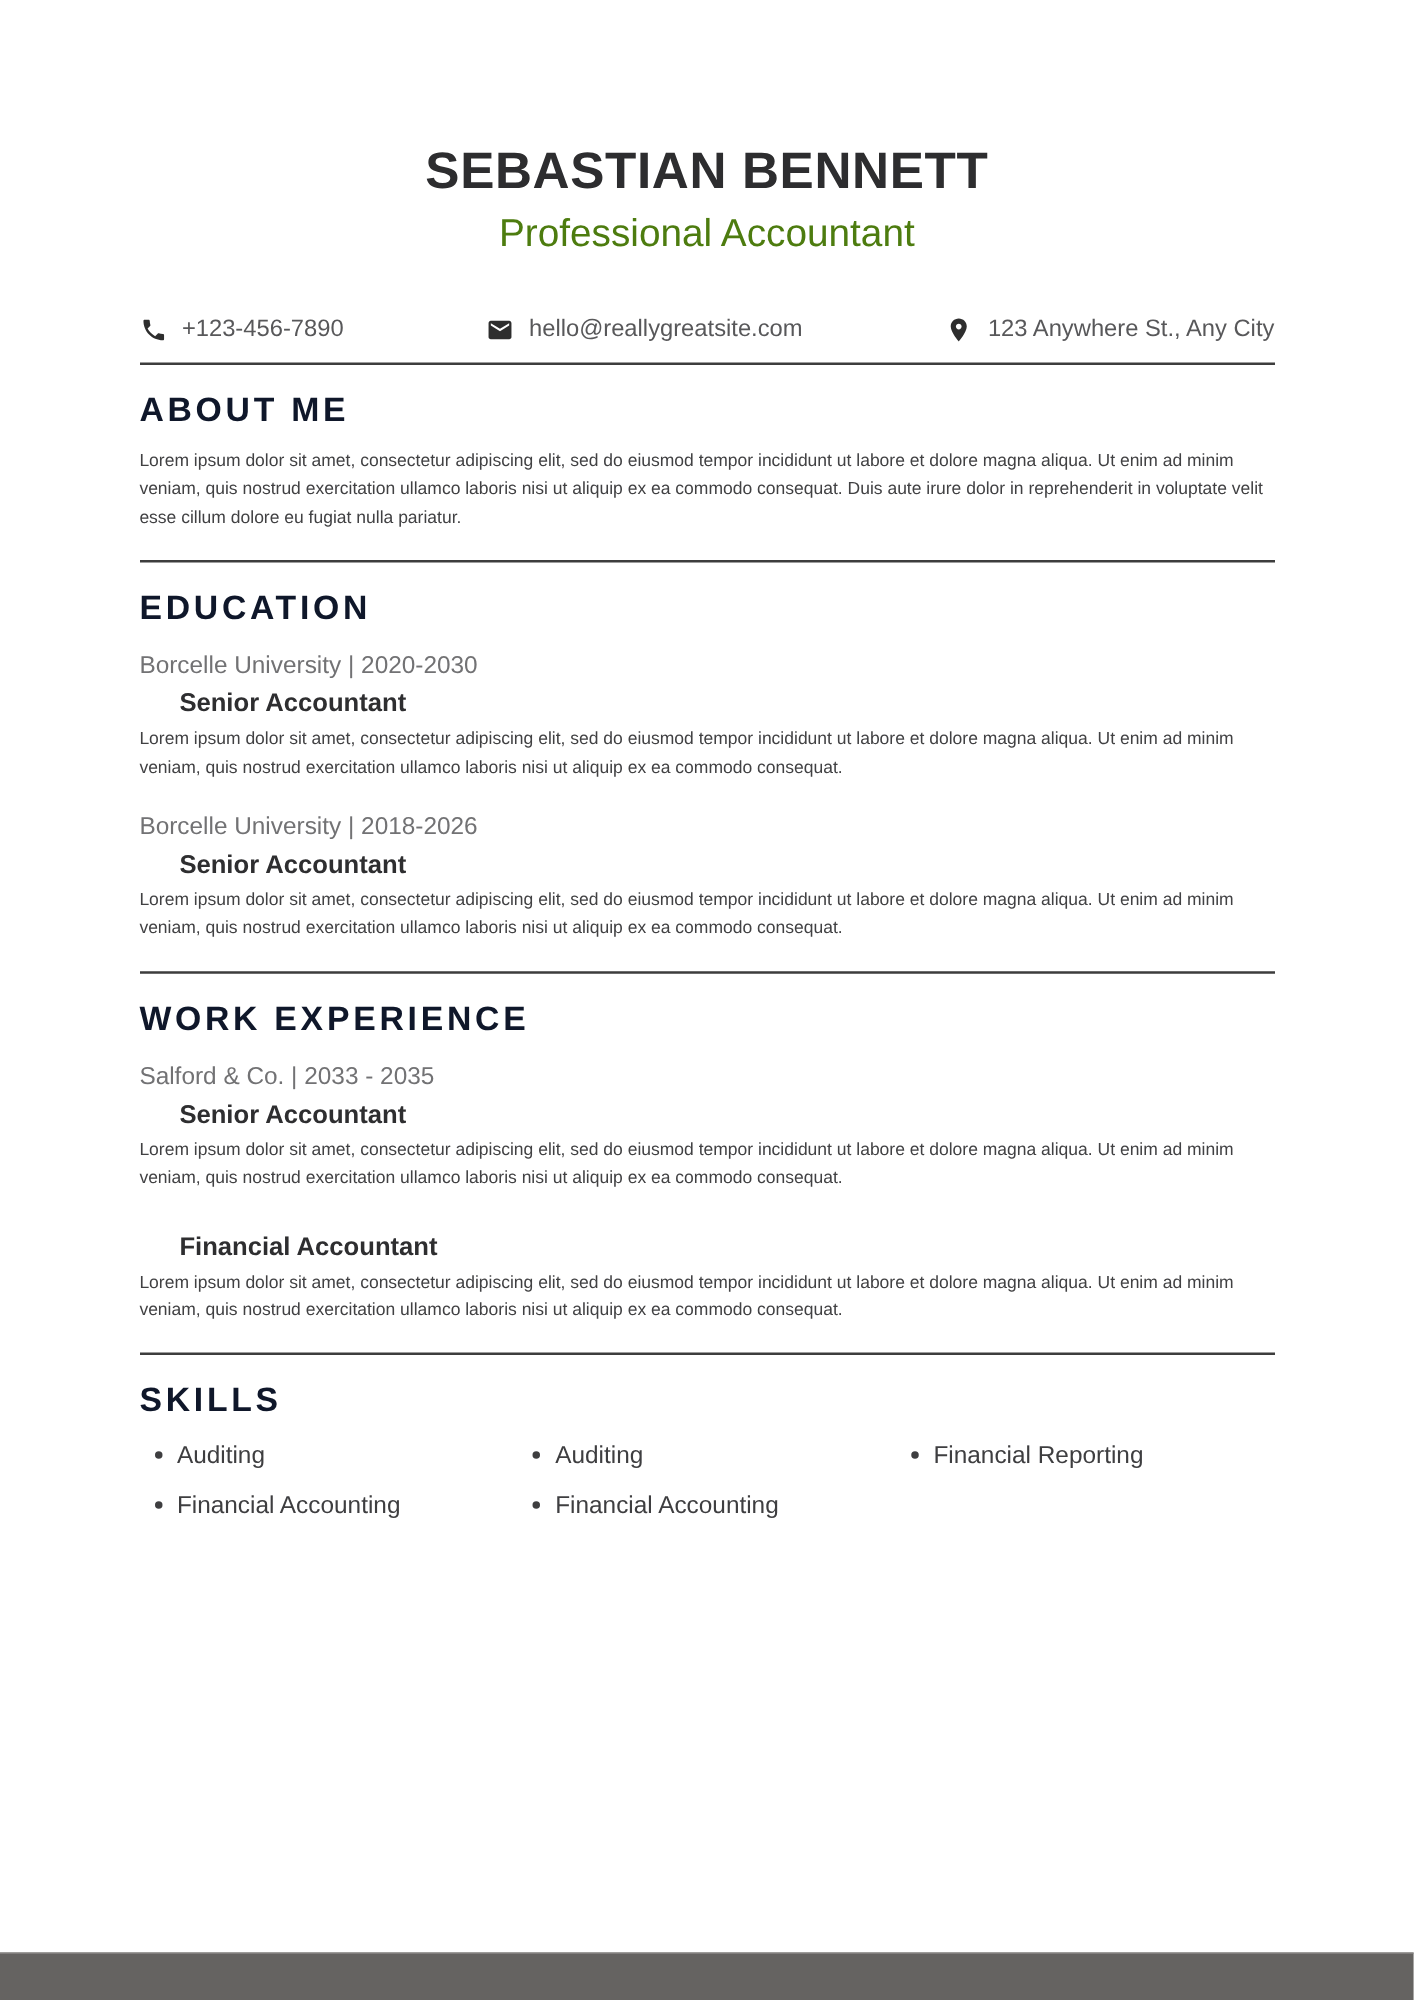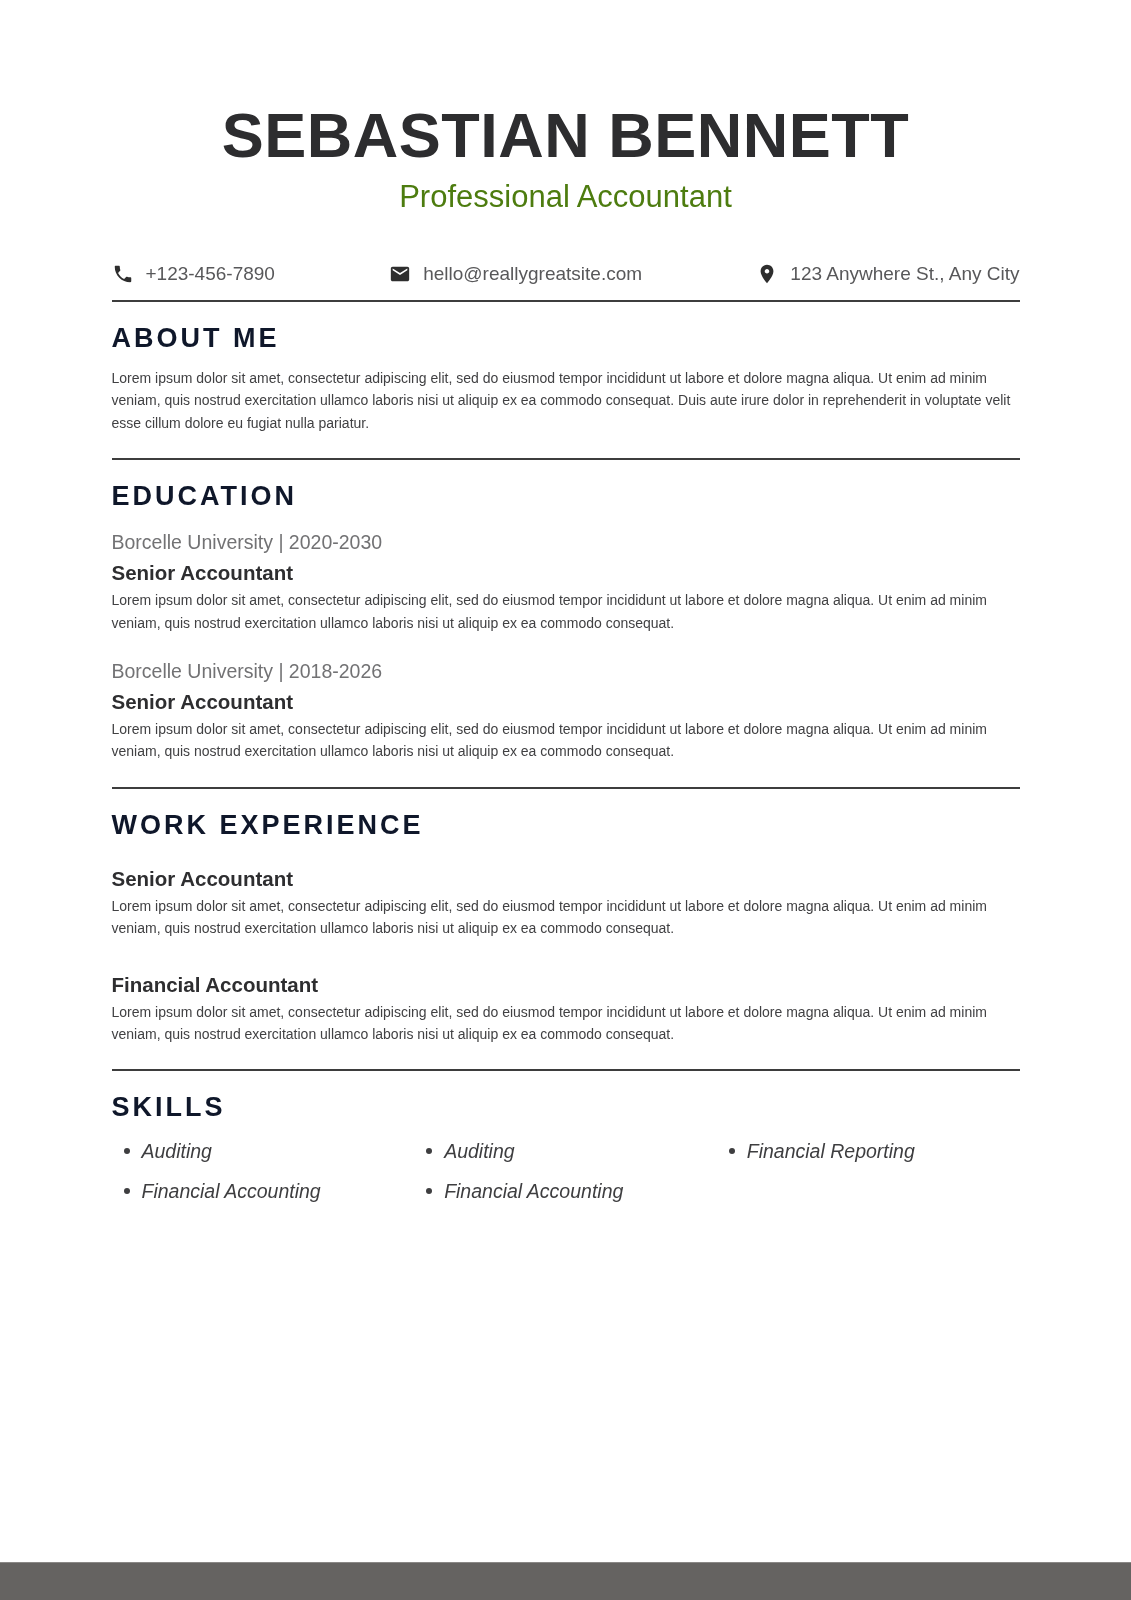--- a/index.html
+++ b/index.html
@@ -19,8 +19,8 @@
   
   .header { padding-top: 104px; text-align: center; }
   .person-name {
-    margin: 0;
-    font-size: 63px;
+    margin: 12px;
+    font-size: 41px;
     font-weight: 800;
     letter-spacing: 0.5px;
     color: #2d2d2f;

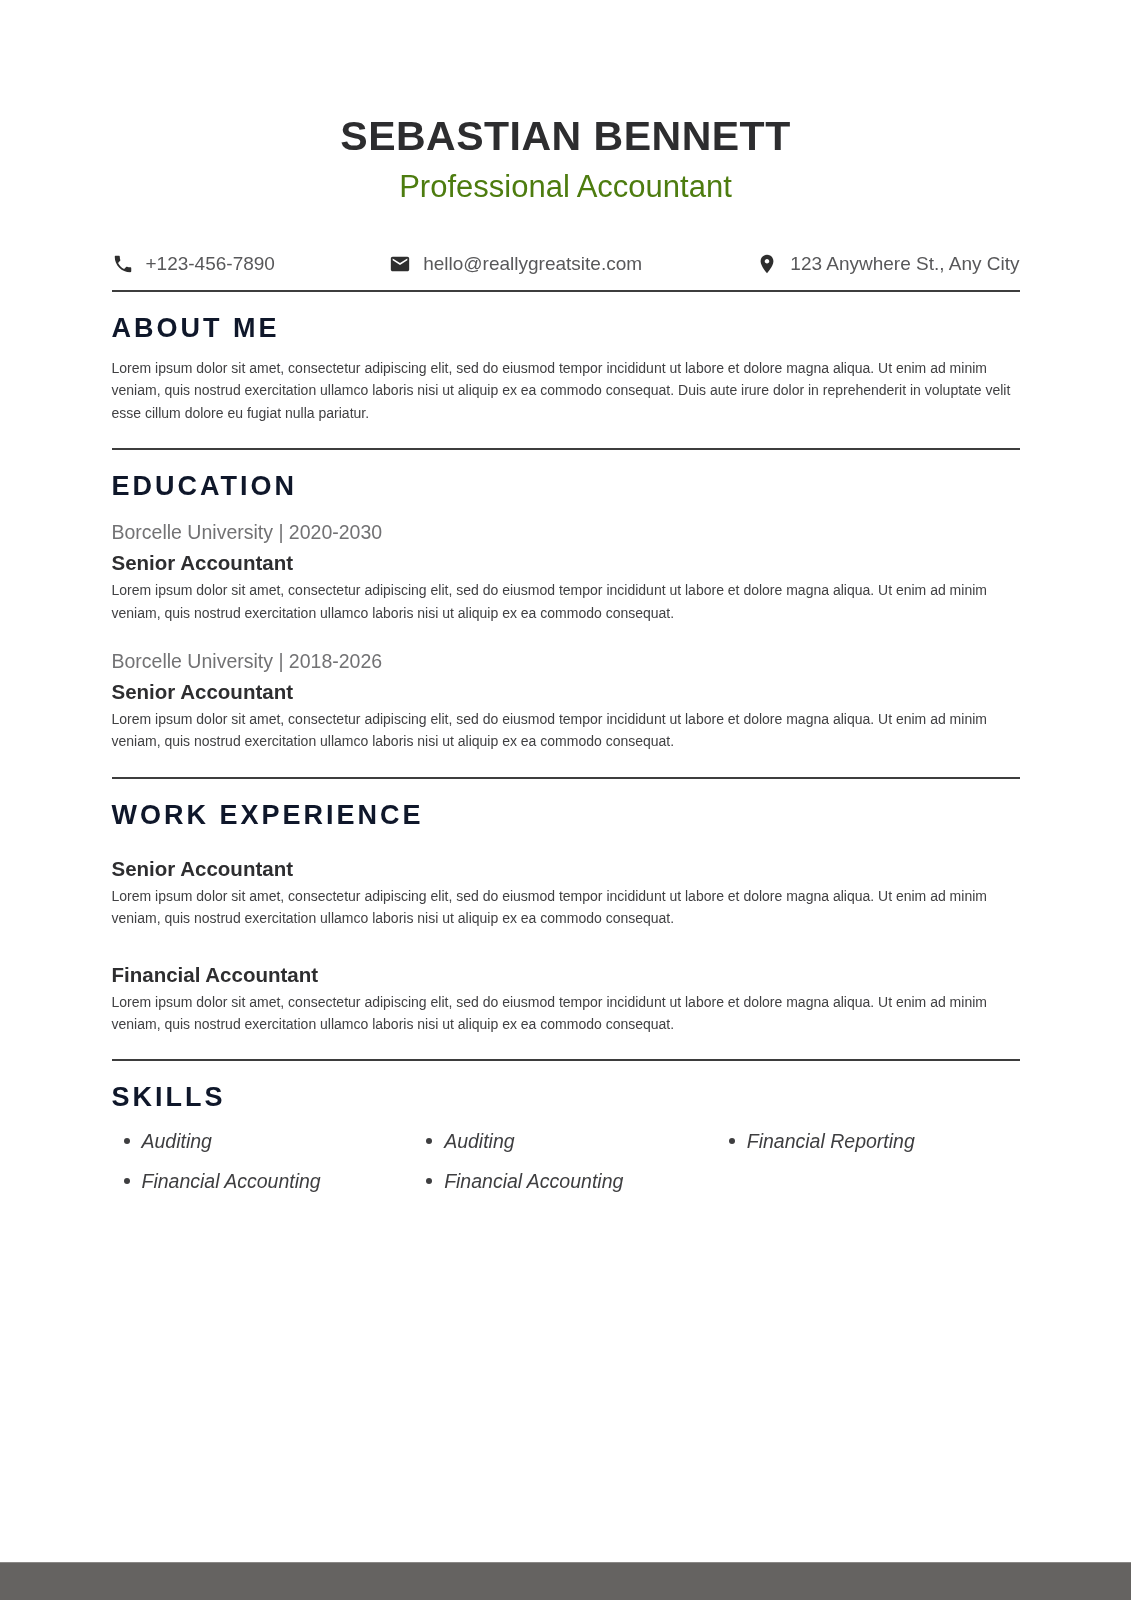--- a/index.html
+++ b/index.html
@@ -75,6 +75,7 @@
     font-size: 20.5px;
     font-weight: 700;
     color: #2e2e30;
+    margin-left: 32px;
   }
   .entry-body { padding-top: 4px; }
   

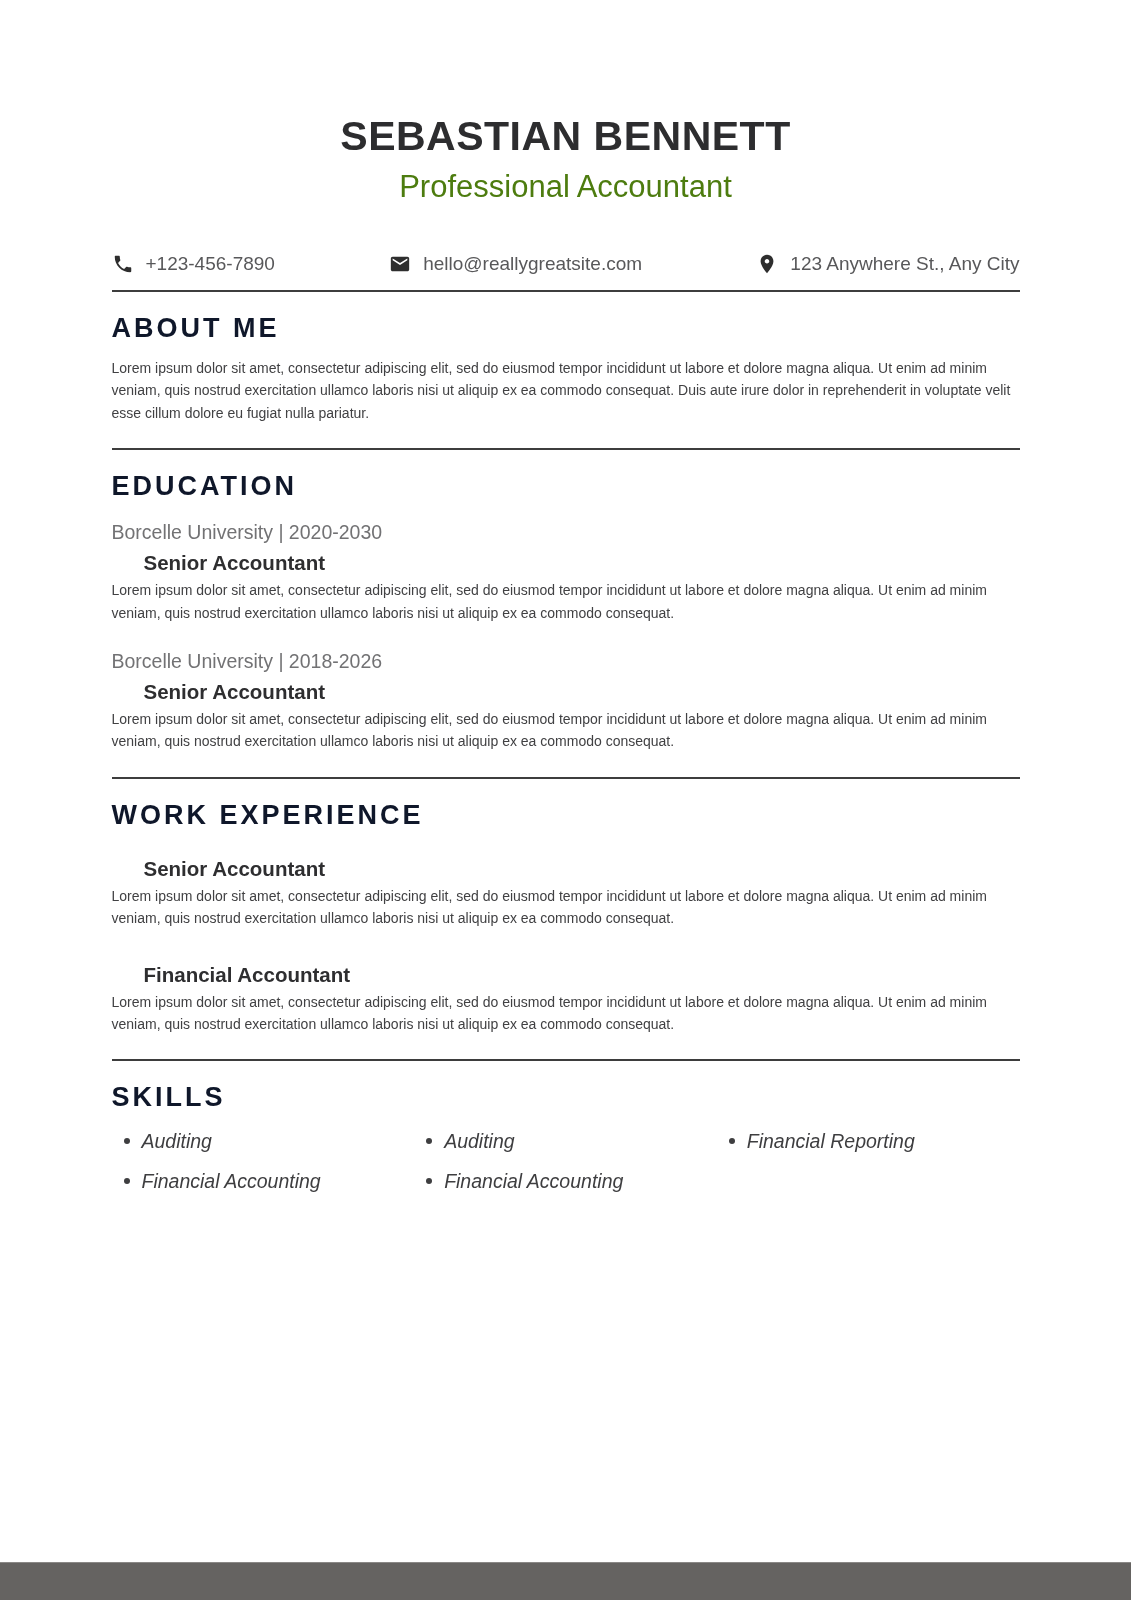--- a/index.html
+++ b/index.html
@@ -178,6 +178,7 @@
     <h2 class="section-heading">WORK EXPERIENCE</h2>
 
     <div class="entry">
+      <div class="entry-meta">Salford &amp; Co. | 2033 - 2035</div>
       <div class="entry-title">Senior Accountant</div>
       <p class="body-text entry-body">Lorem ipsum dolor sit amet, consectetur adipiscing elit, sed do eiusmod tempor incididunt ut labore et dolore magna aliqua. Ut enim ad minim veniam, quis nostrud exercitation ullamco laboris nisi ut aliquip ex ea commodo consequat.</p>
     </div>

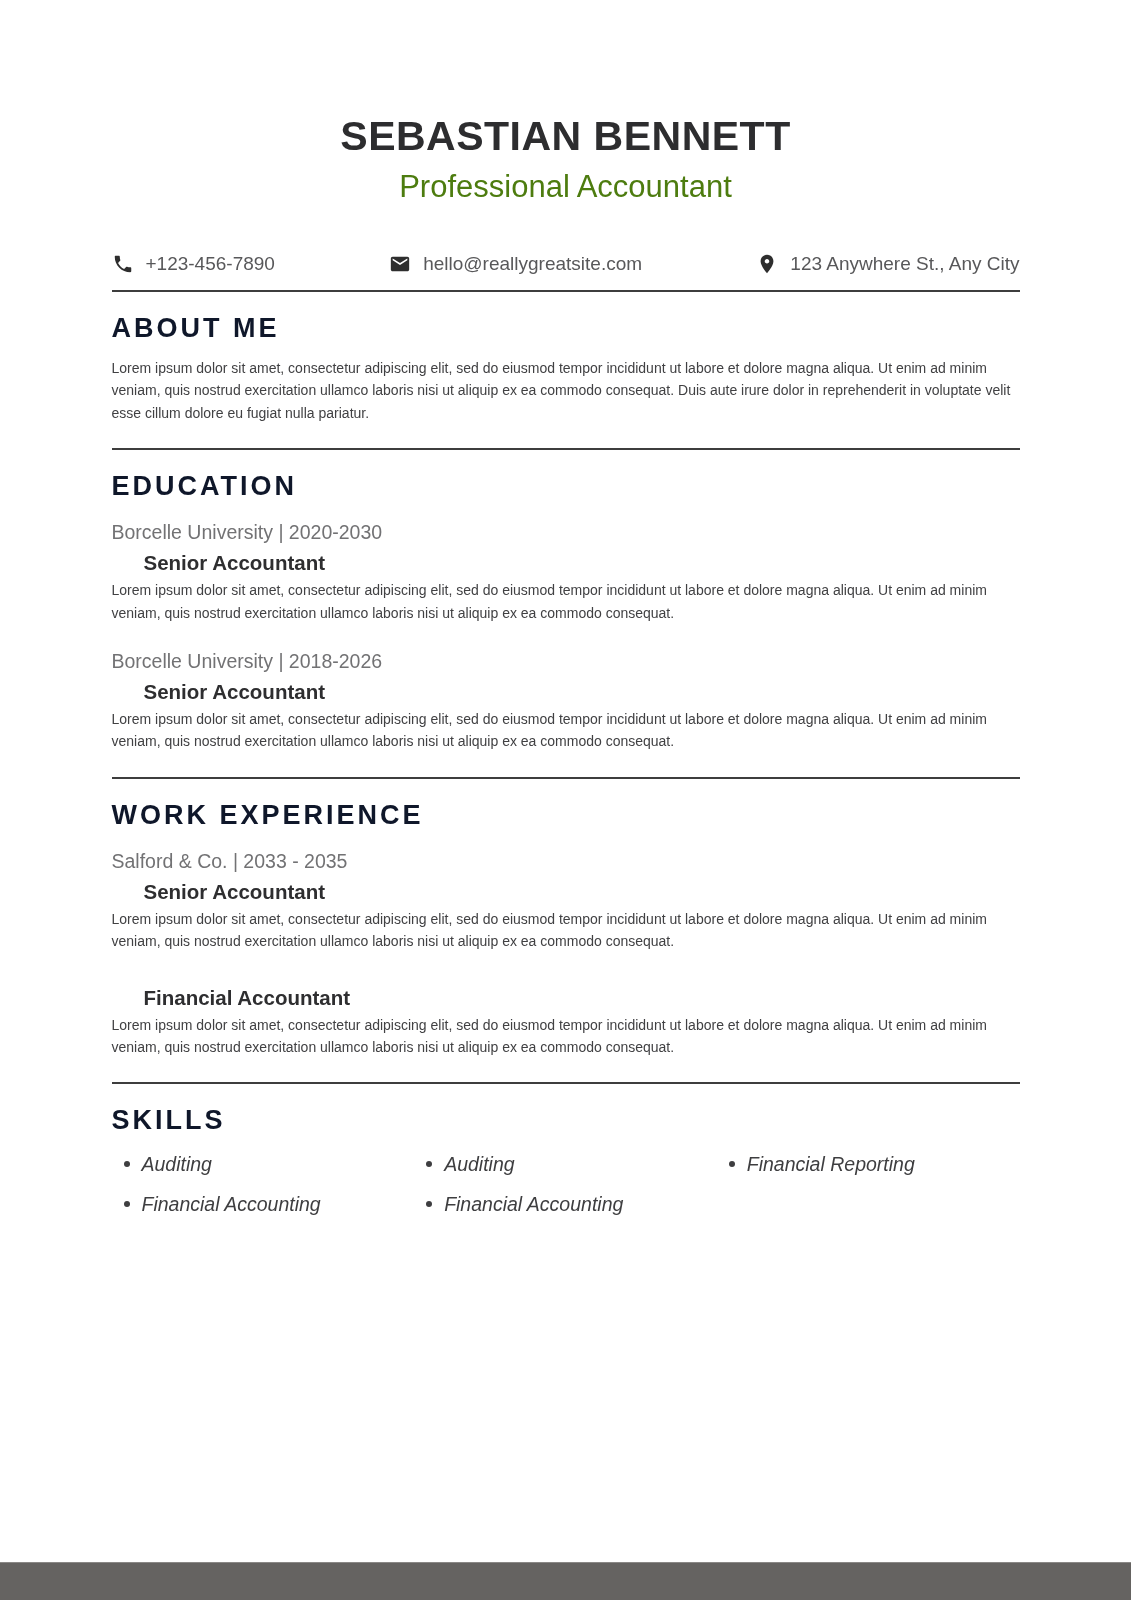--- a/index.html
+++ b/index.html
@@ -80,7 +80,7 @@
   .entry-body { padding-top: 4px; }
   
   .skills-grid { display: flex; padding-top: 16px; }
-  .skills-col { width: 33.33%; font-style: italic; }
+  .skills-col { width: 33.33%; }
   .skills-col ul { list-style: none; margin: 0; padding: 0; }
   .skills-col li {
     position: relative;

